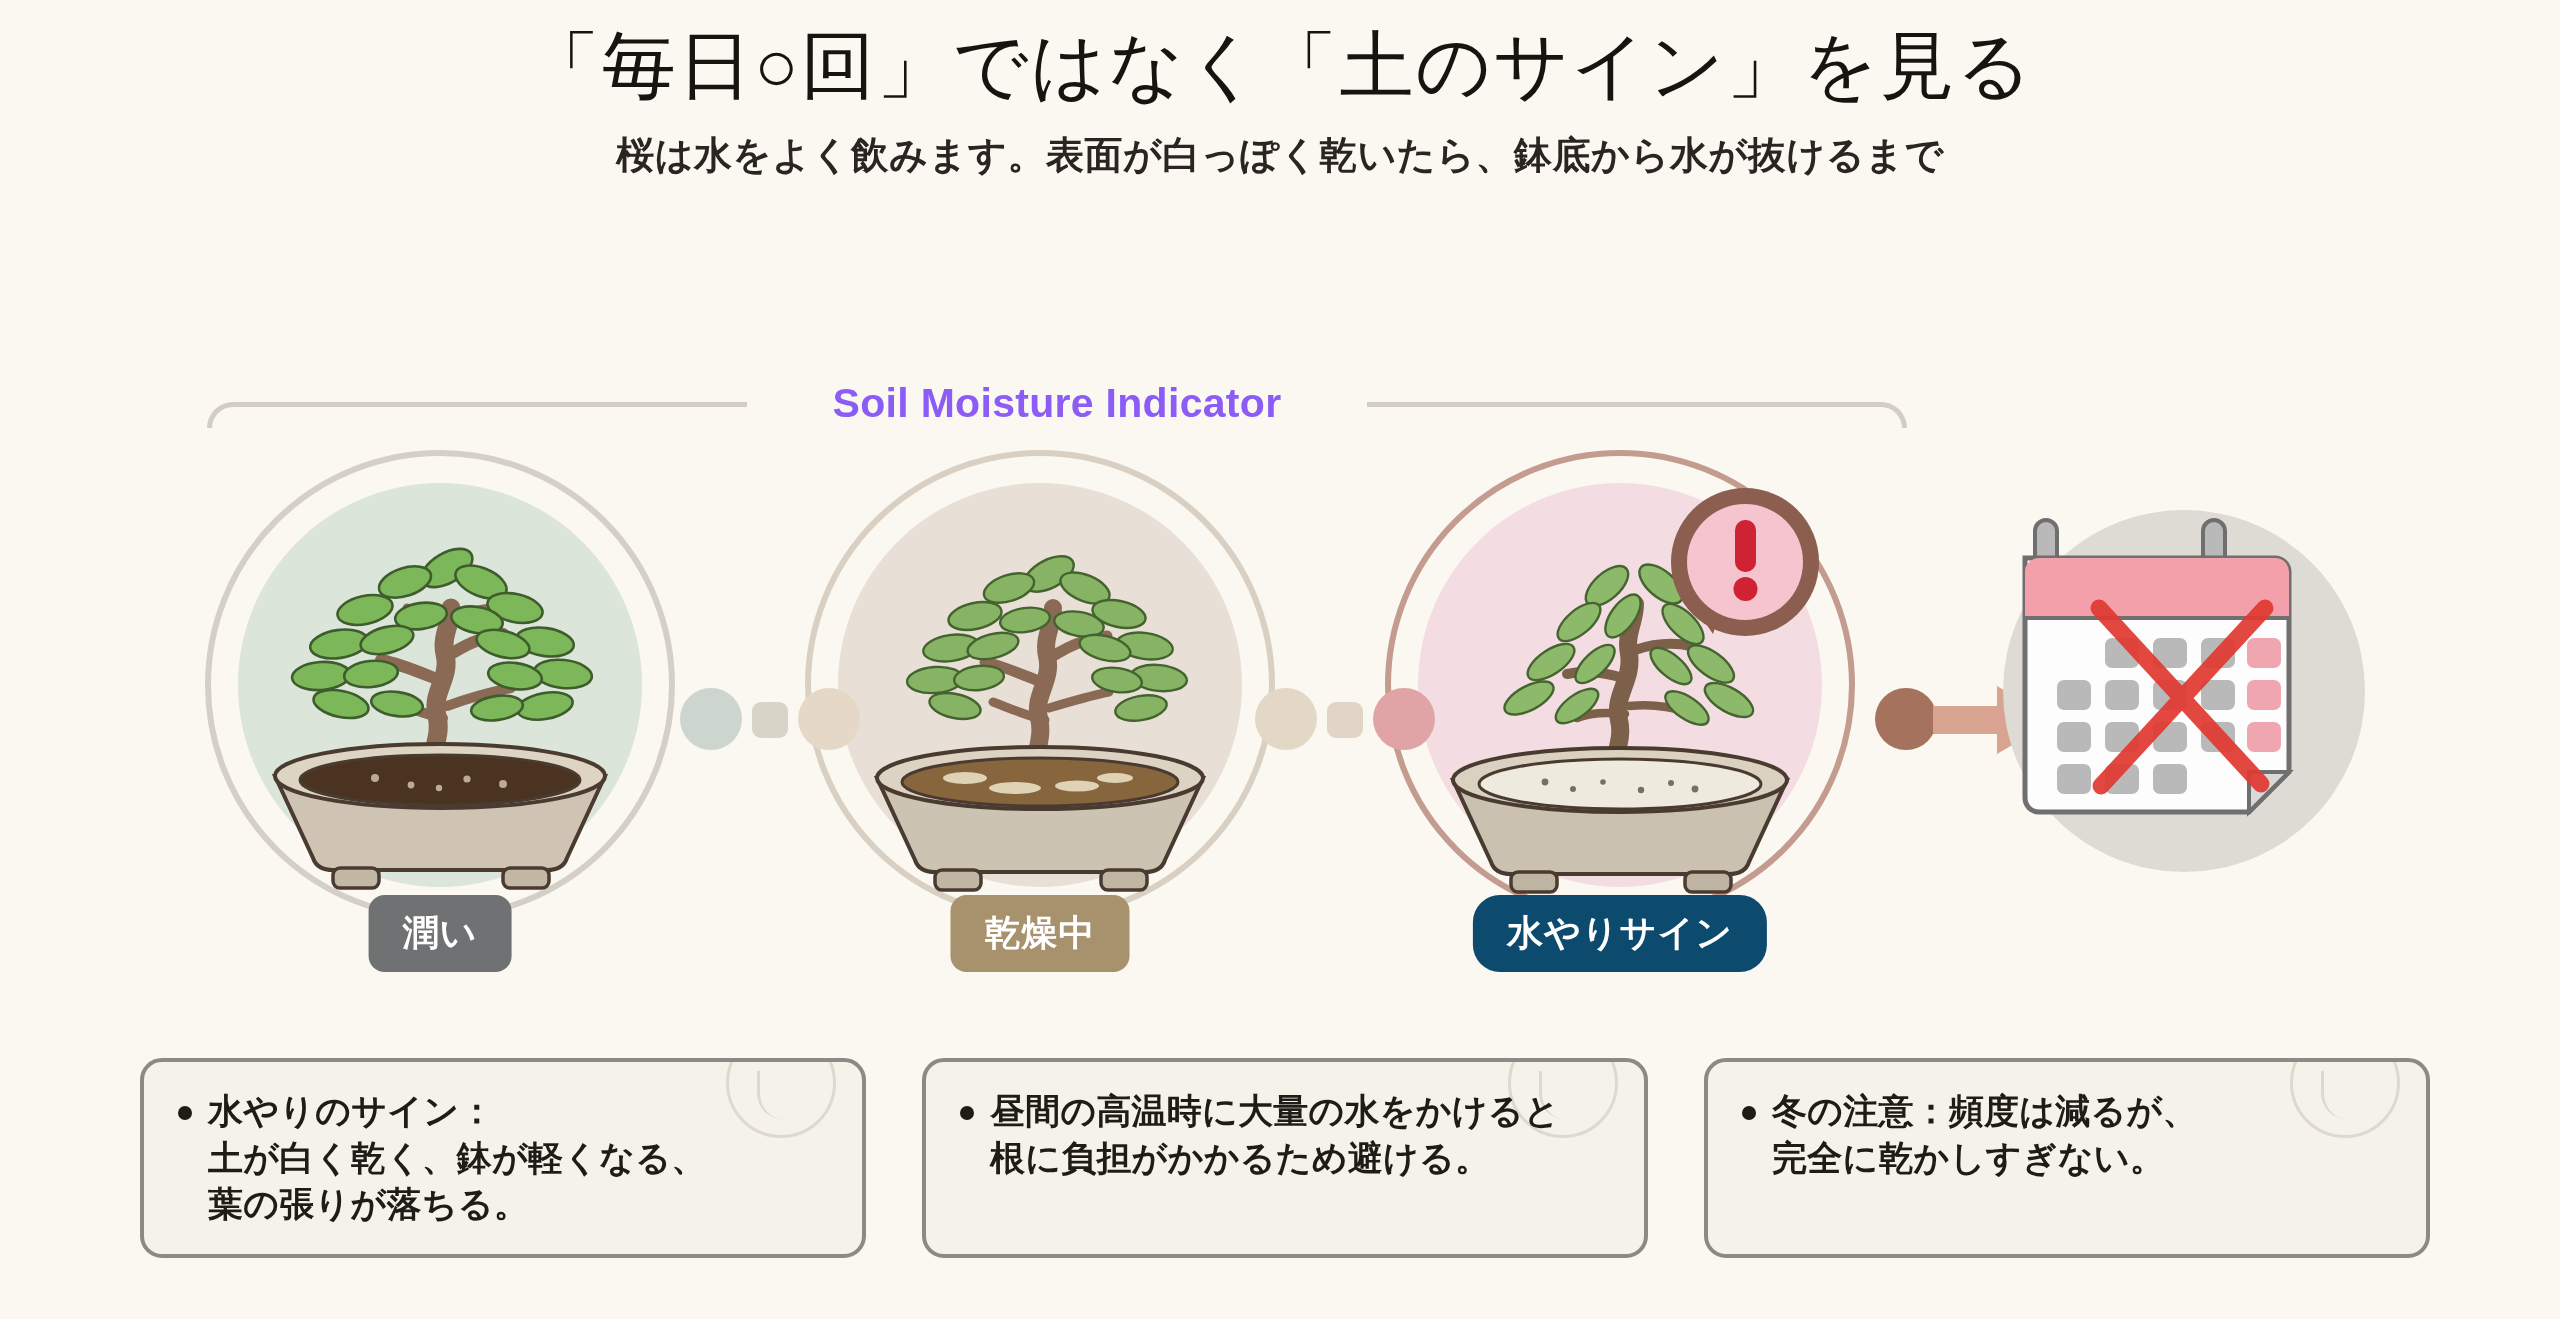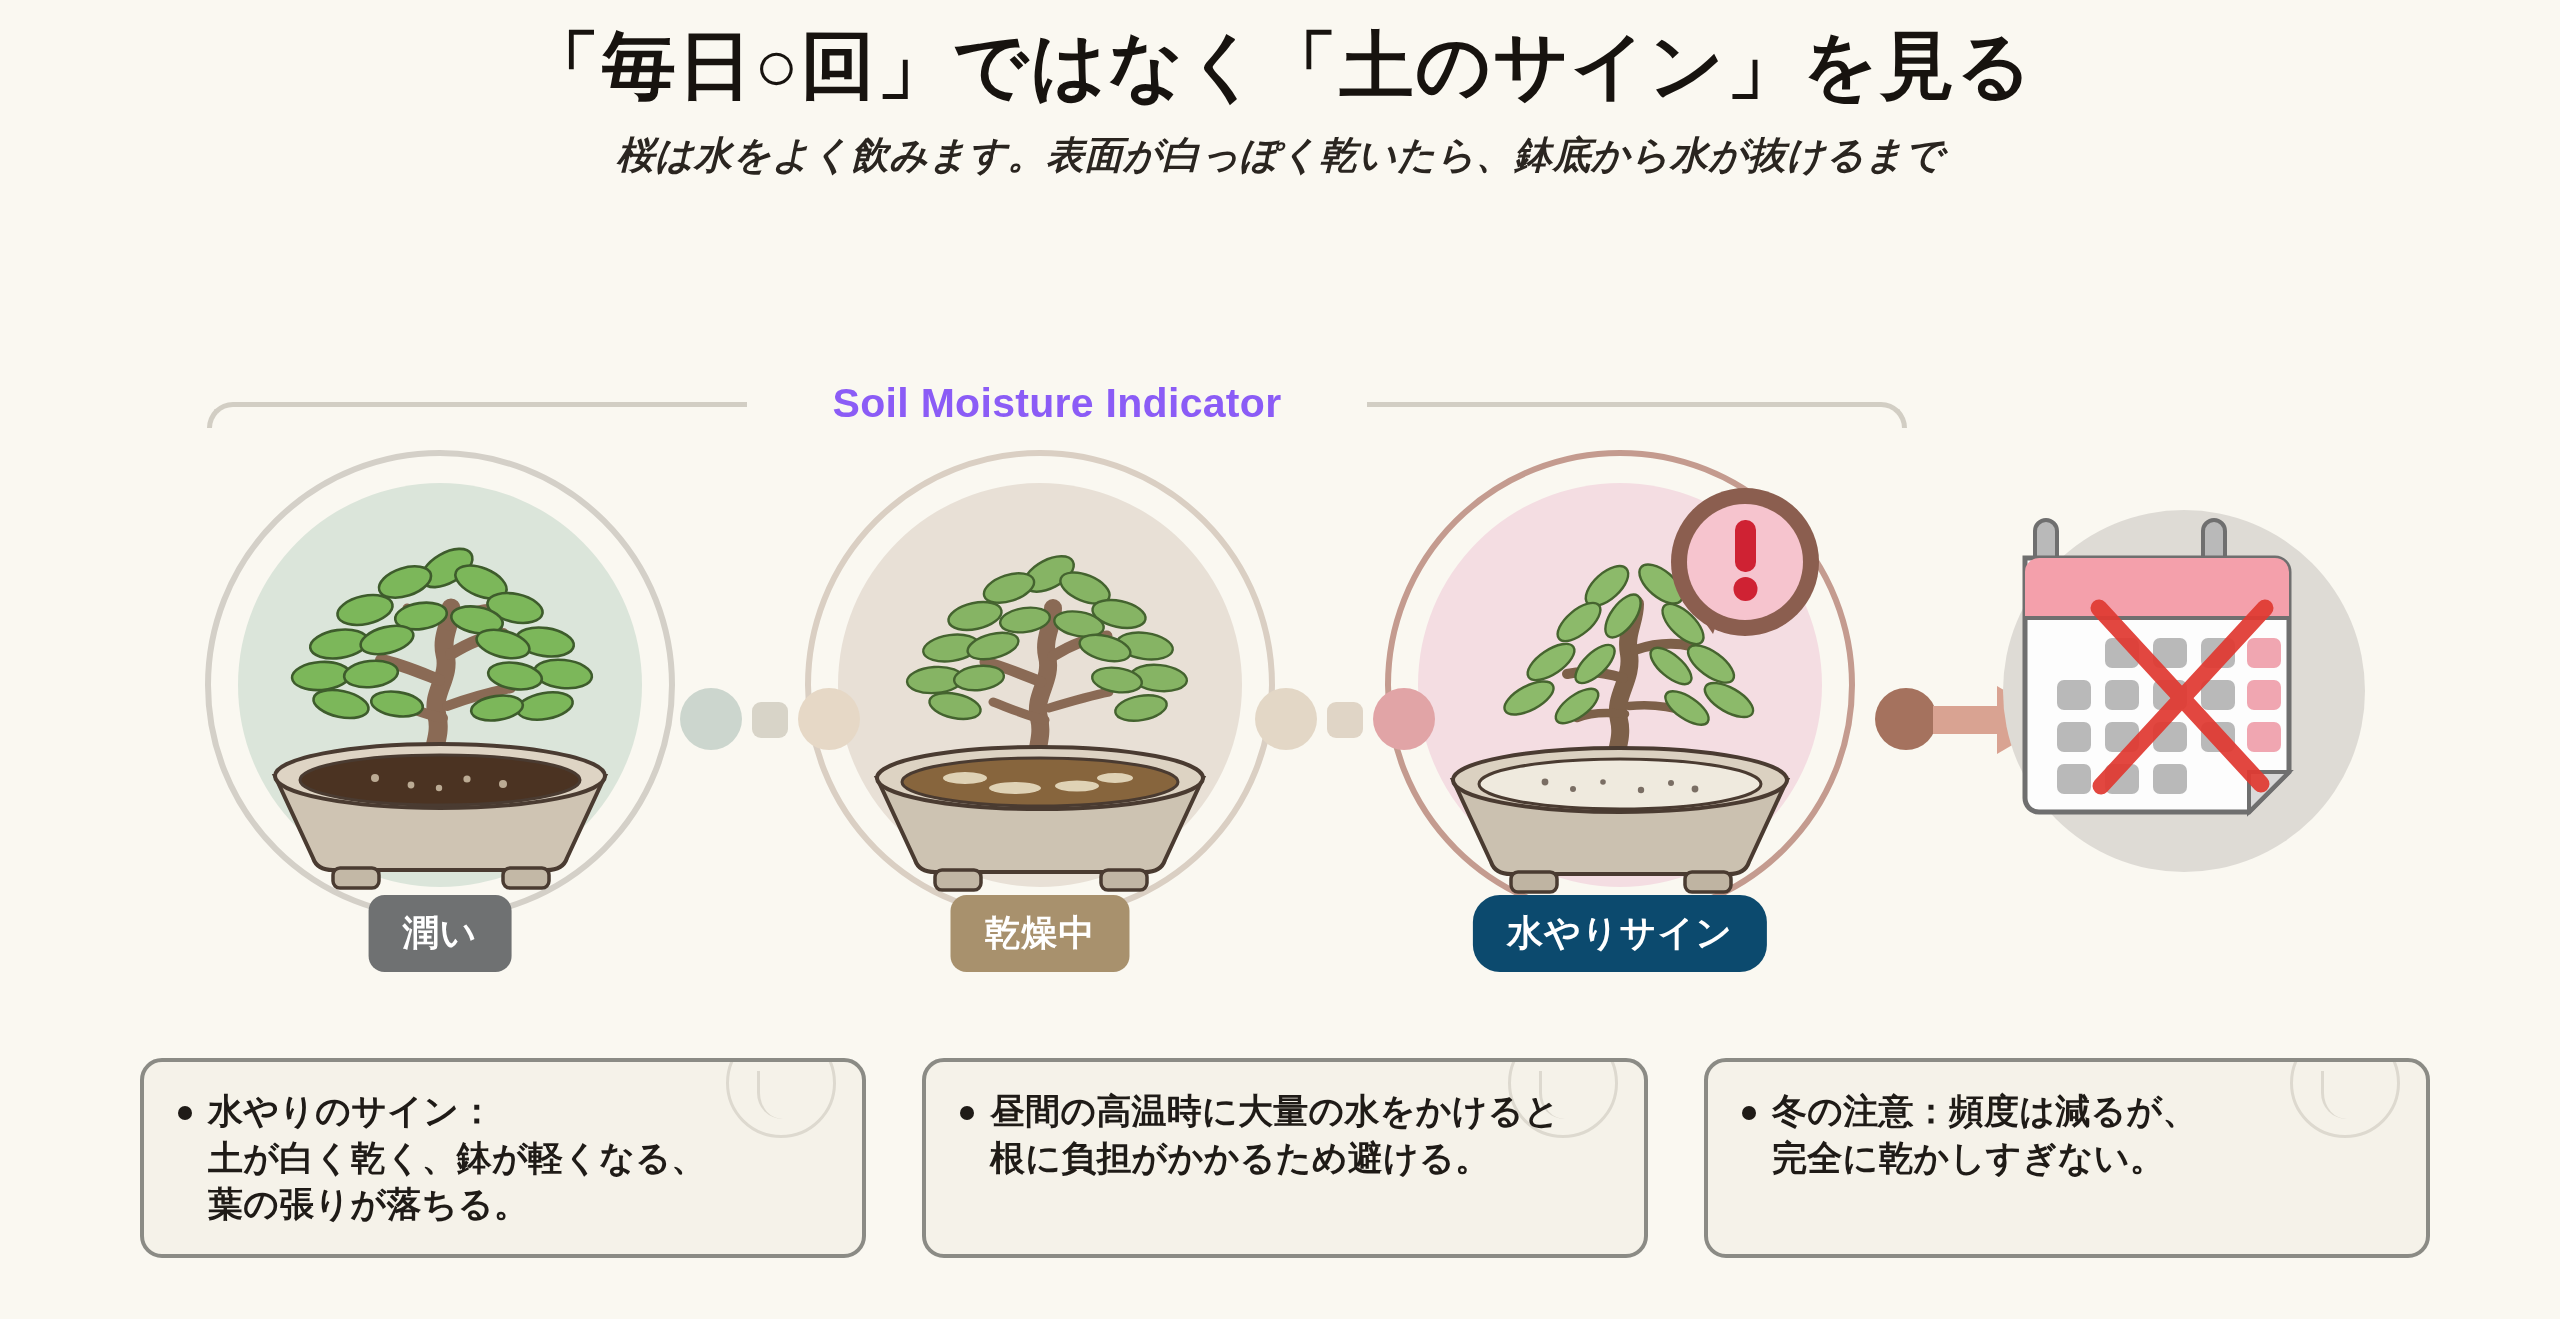--- a/index.html
+++ b/index.html
@@ -26,7 +26,7 @@
   .page-title {
     font-family: "Liberation Serif", "DejaVu Serif", serif;
     font-size: 74px;
-    font-weight: 700;
+    font-weight: 400;
     letter-spacing: 2px;
     color: #17130f;
     line-height: 1.1;

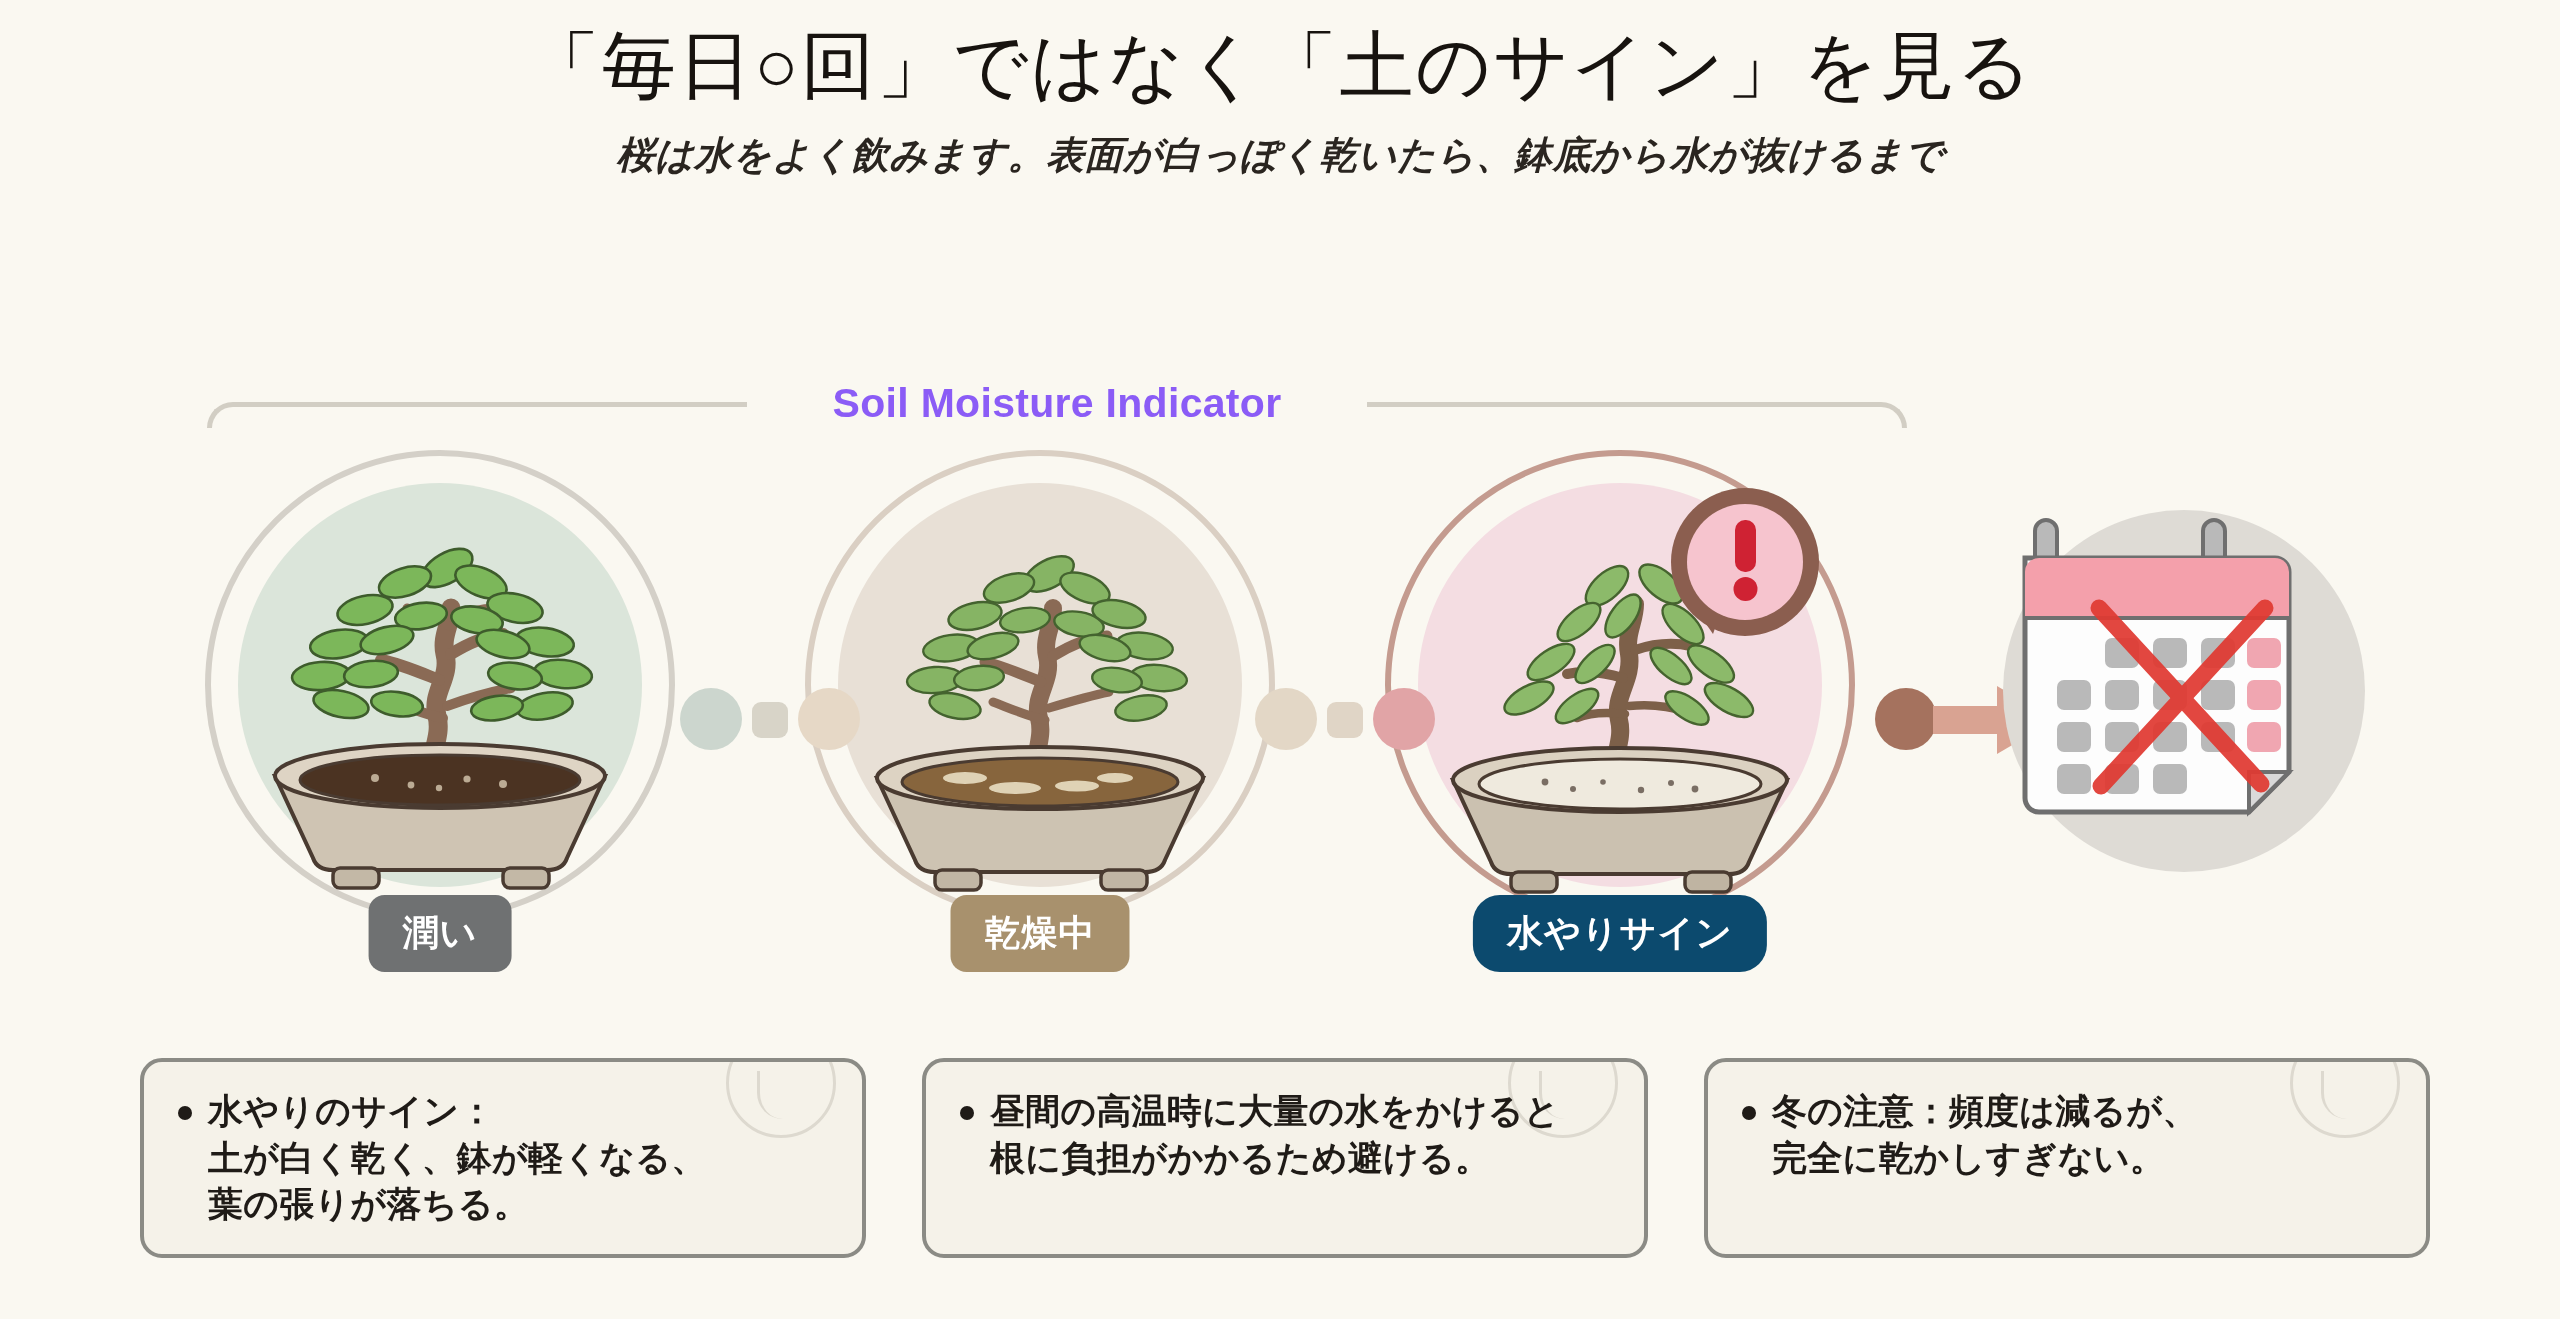--- a/index.html
+++ b/index.html
@@ -41,7 +41,7 @@
     color: #2a2520;
     letter-spacing: 0.5px;
   }
-  .subtitle .sub-line { display: block; white-space: nowrap; font-style: italic; }
+  .subtitle .sub-line { display: block; white-space: nowrap; }
 
   
   .bracket-wrap {

